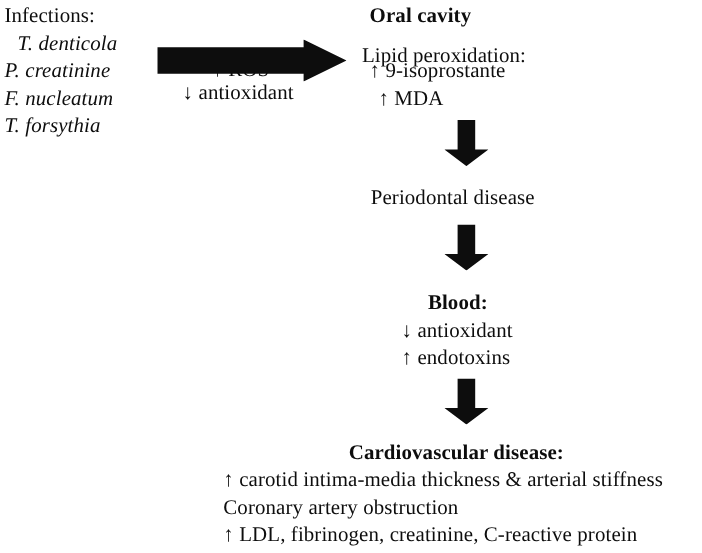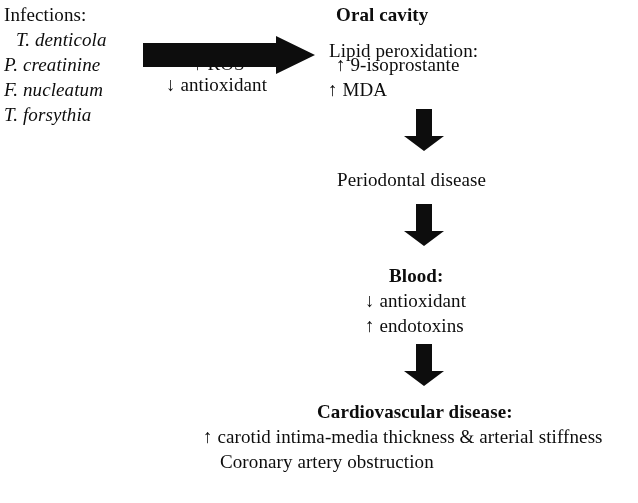--- a/index.html
+++ b/index.html
@@ -43,7 +43,7 @@
   #lbl-oral-title   { left: 336px; top: 2px; }
   #lbl-oral-1       { left: 329px; top: 27px; margin-top: 11px; }
   #lbl-oral-2       { left: 336px; top: 52px; }
-  #lbl-oral-3       { left: 328px; top: 77px; }
+  #lbl-oral-3       { left: 344px; top: 77px; }
 
   
   #lbl-perio        { left: 337px; top: 167px; }

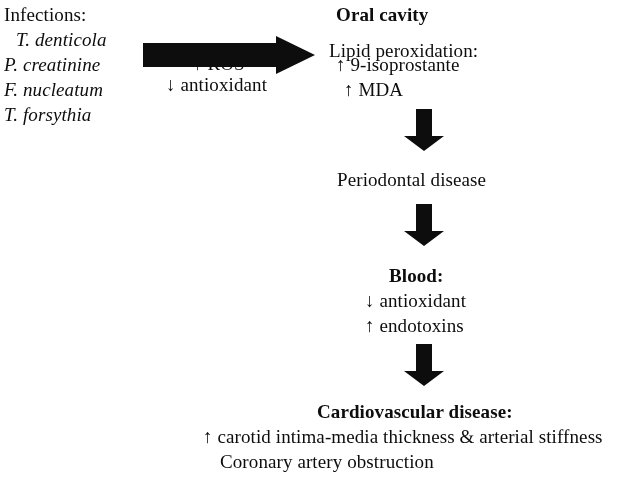--- a/index.html
+++ b/index.html
@@ -56,7 +56,7 @@
   
   #lbl-cvd-title    { left: 317px; top: 399px; }
   #lbl-cvd-1        { left: 203px; top: 424px; }
-  #lbl-cvd-2        { left: 220px; top: 449px; }
+  #lbl-cvd-2        { left: 203px; top: 449px; }
   #lbl-cvd-3        { left: 203px; top: 474px; }
 
   

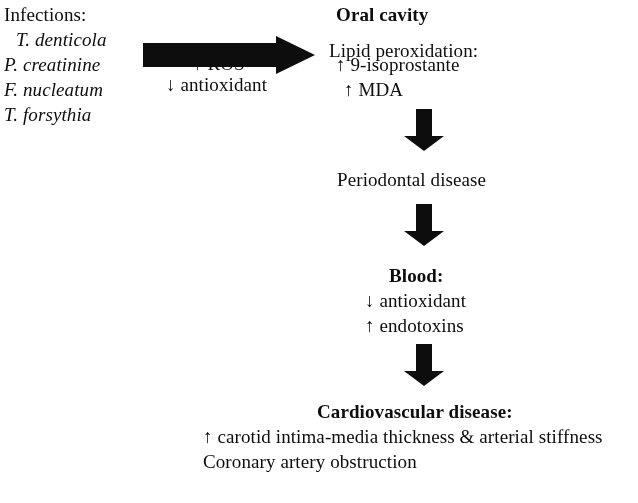--- a/index.html
+++ b/index.html
@@ -110,6 +110,7 @@
   <div class="txt bold" id="lbl-cvd-title">Cardiovascular disease:</div>
   <div class="txt" id="lbl-cvd-1">↑ carotid intima-media thickness &amp; arterial stiffness</div>
   <div class="txt" id="lbl-cvd-2">Coronary artery obstruction</div>
+  <div class="txt" id="lbl-cvd-3">↑ LDL, fibrinogen, creatinine, C-reactive protein</div>
 
 </div>
 

